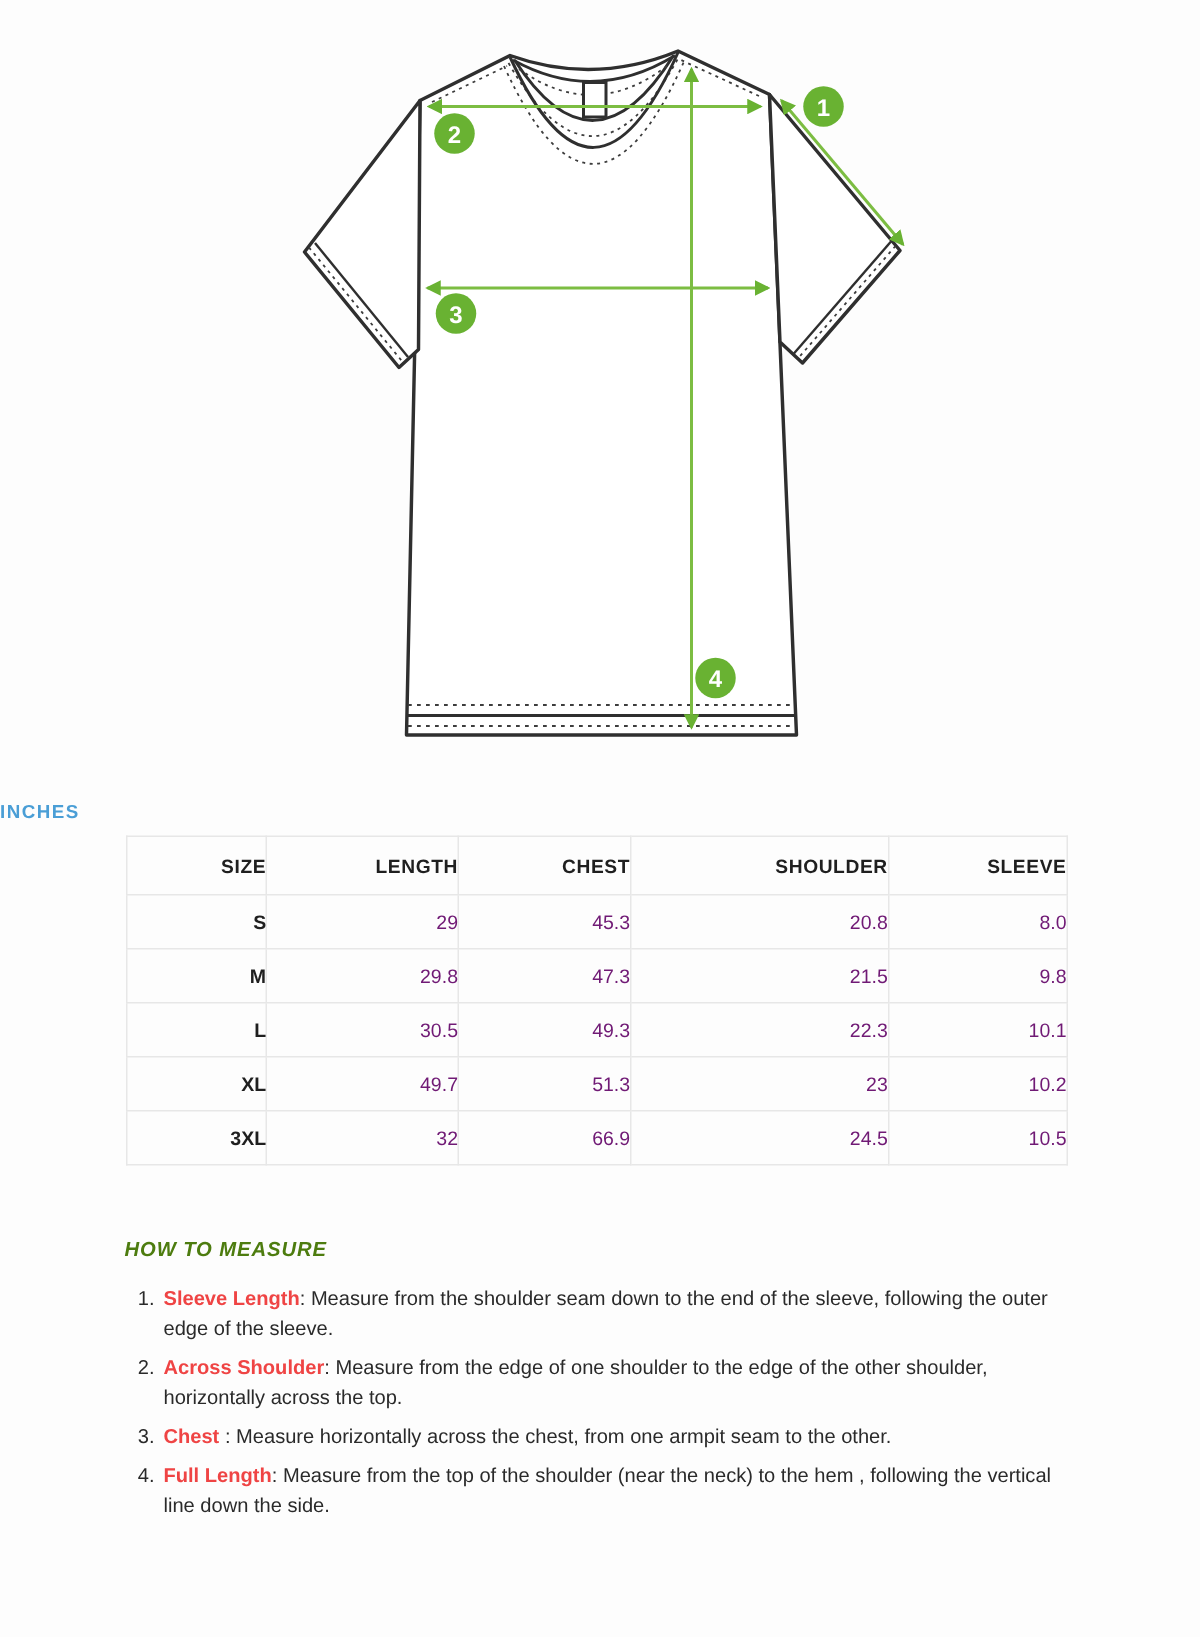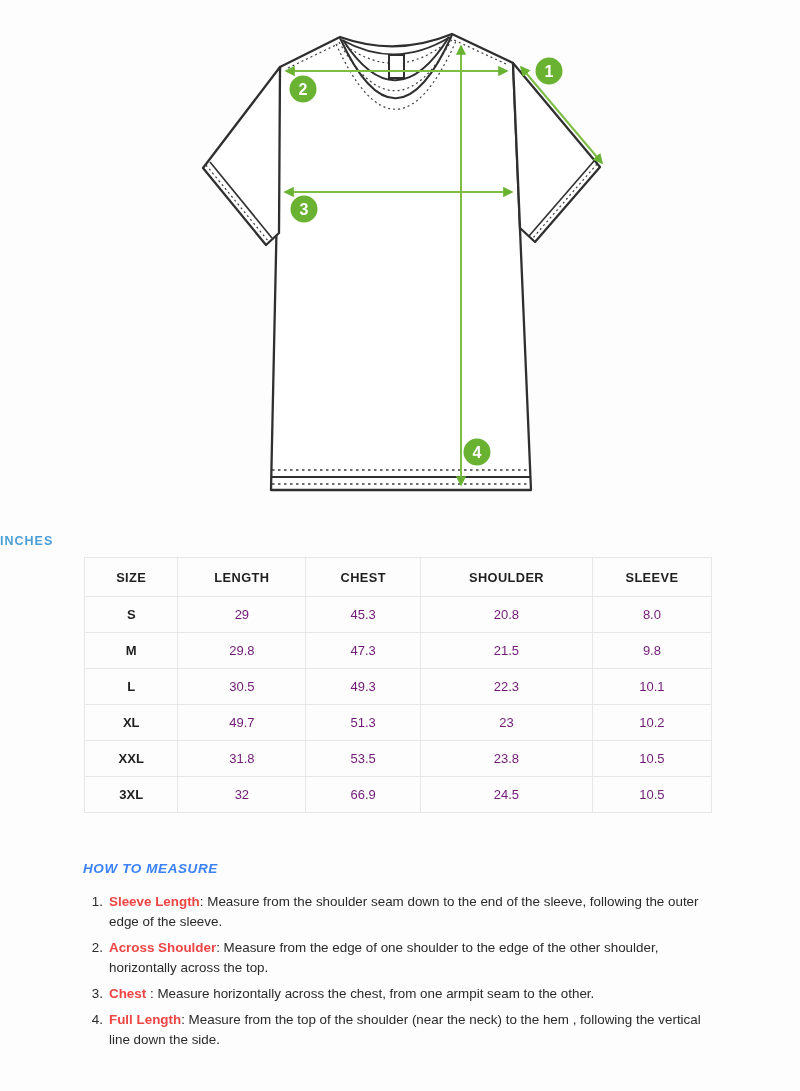--- a/index.html
+++ b/index.html
@@ -28,7 +28,7 @@
     font-size:13px;
   }
   table.size-chart th, table.size-chart td {
-    border:1px solid #e7e7e7; text-align:center; vertical-align:middle;
+    border:1px solid #e7e7e7; text-align:right; vertical-align:middle;
   }
   table.size-chart th {
     height:39px; font-size:12.8px; font-weight:bold; color:#1f1f1f;

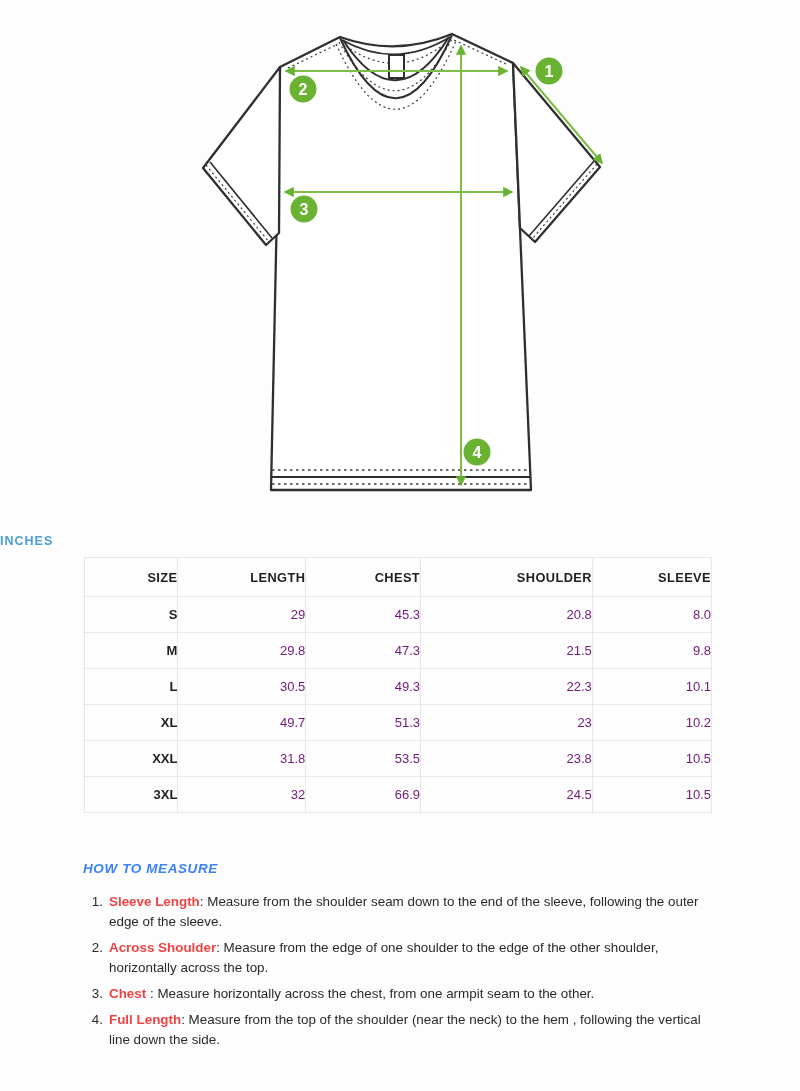--- a/index.html
+++ b/index.html
@@ -159,13 +159,6 @@
         <td>10.2</td>
       </tr>
       <tr>
-        <td class="size-cell">XXL</td>
-        <td>31.8</td>
-        <td>53.5</td>
-        <td>23.8</td>
-        <td>10.5</td>
-      </tr>
-      <tr>
         <td class="size-cell">3XL</td>
         <td>32</td>
         <td>66.9</td>

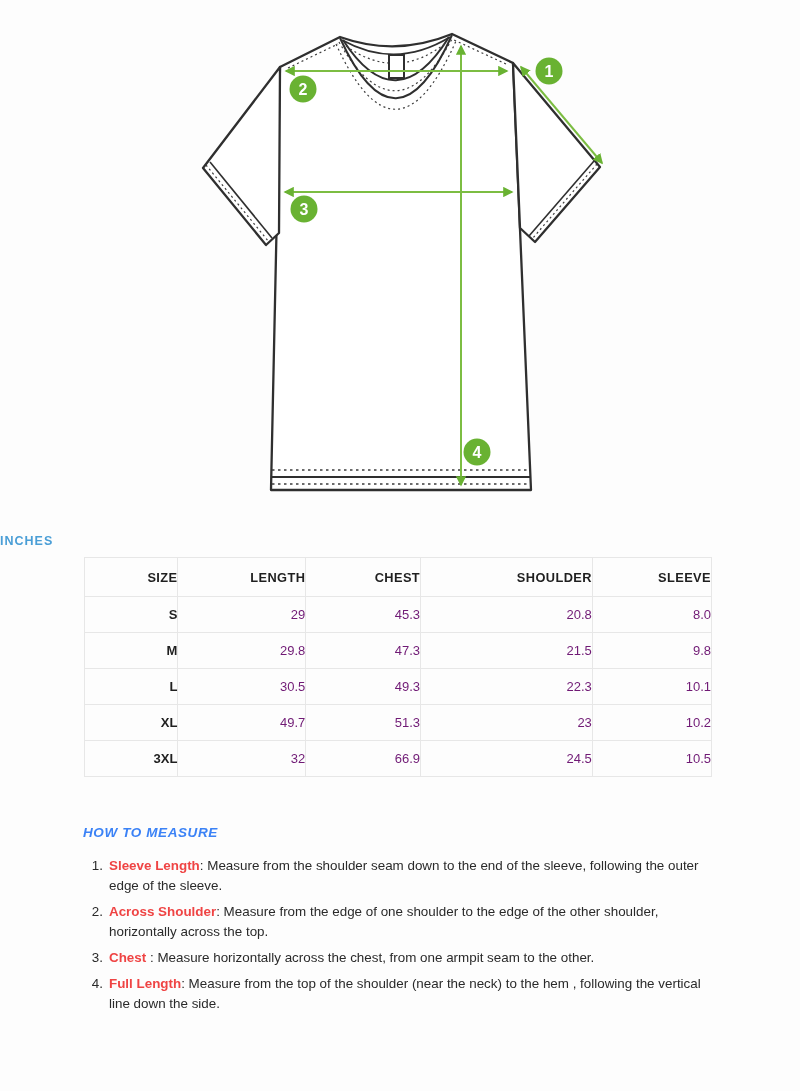--- a/index.html
+++ b/index.html
@@ -41,7 +41,7 @@
   .htm { margin:48px 0 0 83px; width:648px; }
   .htm-title {
     font-style:italic; font-weight:bold; font-size:13.5px;
-    letter-spacing:0.6px; color:#3b82f6; margin-bottom:16px;
+    letter-spacing:0.6px; color:#4d7c0f; margin-bottom:16px;
   }
   .htm-item { display:flex; margin-bottom:6px; font-size:13.4px; line-height:20px; color:#2a2a2a; }
   .htm-num { width:20px; min-width:20px; text-align:right; margin-right:6px; }

